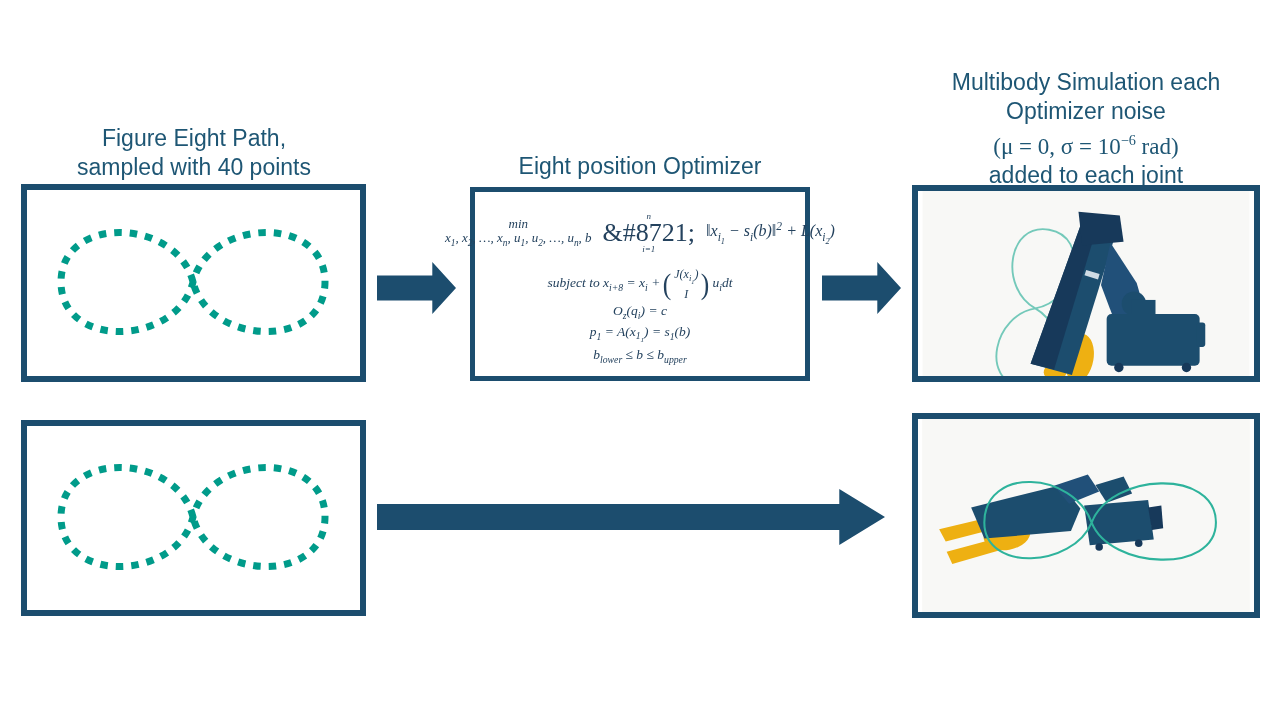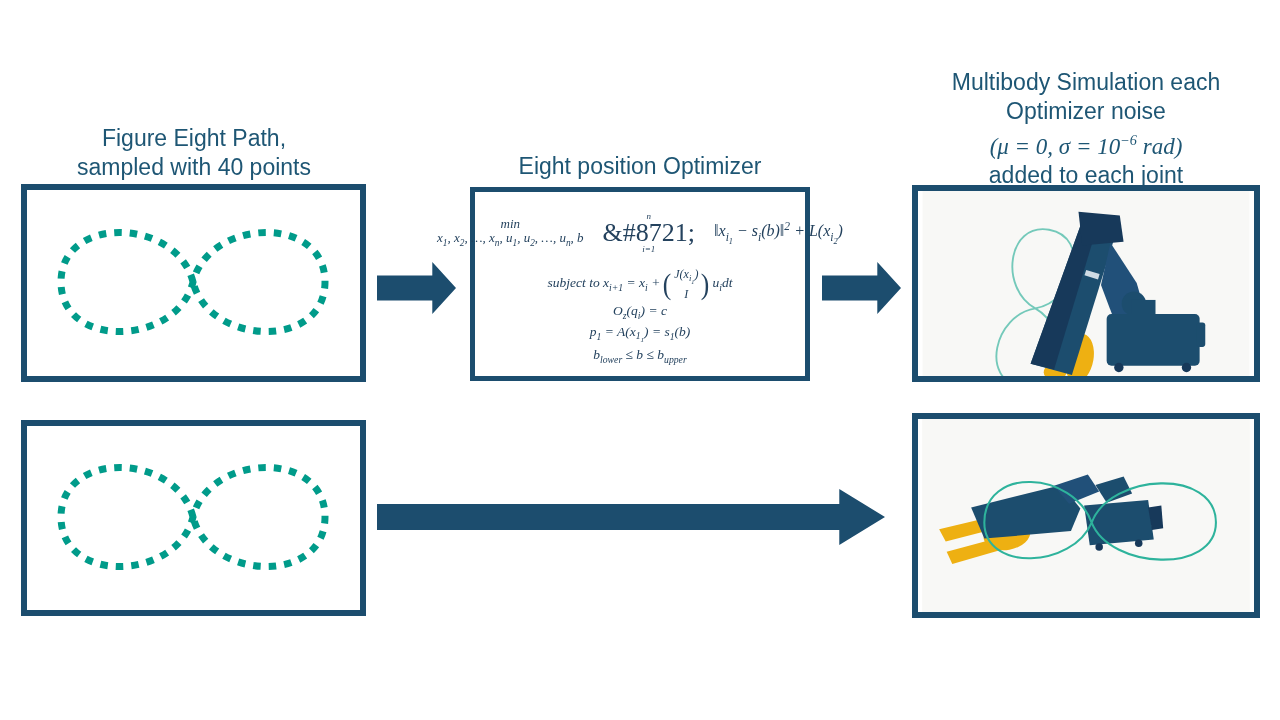--- a/index.html
+++ b/index.html
@@ -18,7 +18,7 @@
   .t-left{left:22px;top:124px;width:344px;}
   .t-mid{left:460px;top:152px;width:360px;}
   .t-right{left:900px;top:68px;width:372px;}
-  .mathline{font-family:"Liberation Serif",serif;font-style:italic;font-size:23px;}
+  .mathline{font-family:"Liberation Serif",serif;font-size:23px;}
   .mathline sup{font-size:62%;}
   .panel{position:absolute;background:#ffffff;border:6px solid var(--navy);box-sizing:border-box;}
   #p1{left:21px;top:184px;width:345px;height:198px;}

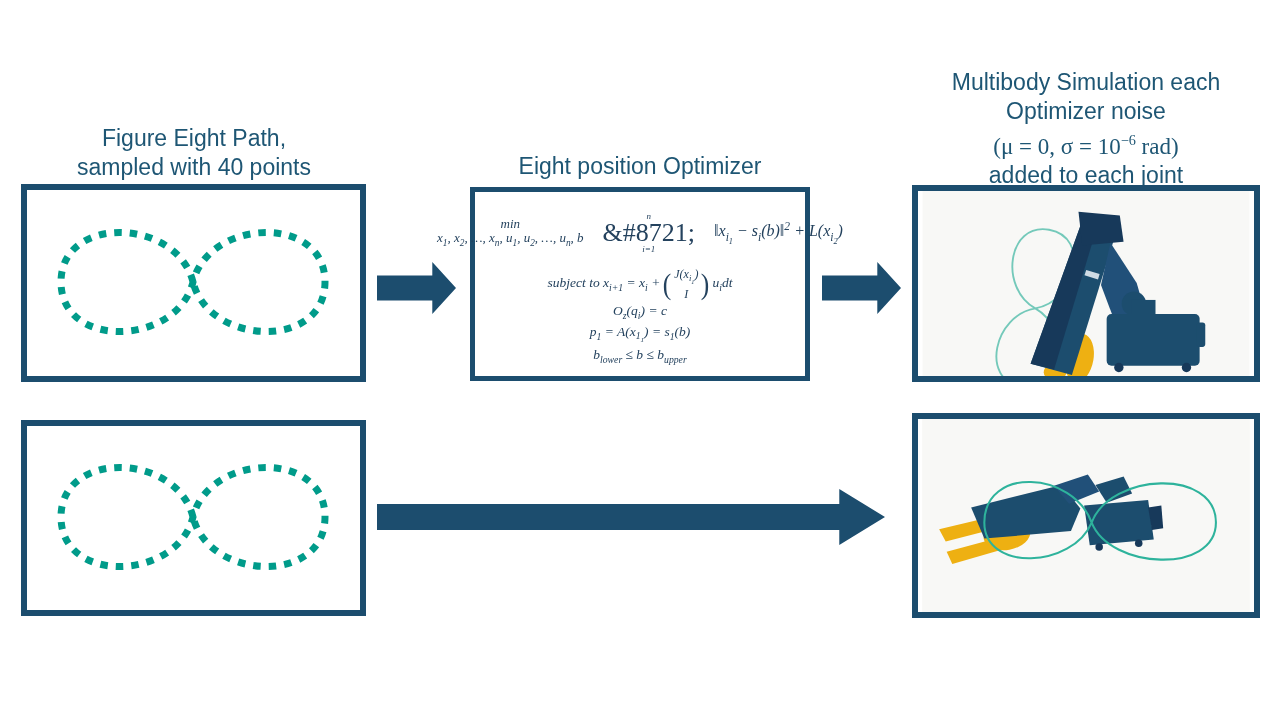--- a/index.html
+++ b/index.html
@@ -40,7 +40,7 @@
          font-style:italic;color:#24425e;}
   .fwrap sub{font-size:72%;}
   .fwrap sup{font-size:72%;}
-  .frow1{display:flex;align-items:center;gap:16px;}
+  .frow1{display:flex;align-items:center;gap:8px;}
   .minstack{display:flex;flex-direction:column;align-items:center;font-size:13px;line-height:14px;white-space:nowrap;}
   .sumstack{display:flex;flex-direction:column;align-items:center;line-height:1;margin:0 3px;}
   .sum-sym{font-size:26px;line-height:24px;font-style:normal;}

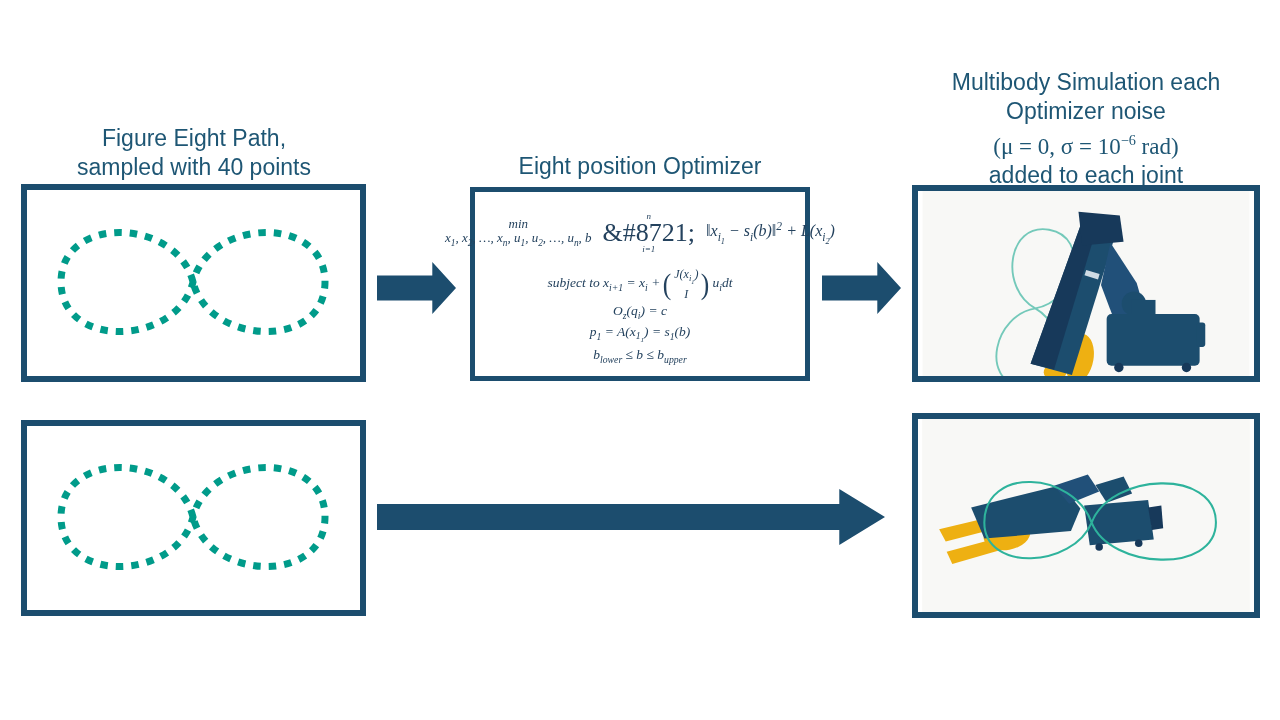--- a/index.html
+++ b/index.html
@@ -106,7 +106,7 @@
         <span class="obj">‖x<sub>i<sub>1</sub></sub> − s<sub>i</sub>(b)‖<sup>2</sup> + L(x<sub>i<sub>2</sub></sub>)</span>
       </div>
       <div class="frow2">
-        <span>subject to x<sub>i+1</sub> = x<sub>i</sub> +</span>
+        <span>subject to x<sub>i+8</sub> = x<sub>i</sub> +</span>
         <span class="paren">(</span>
         <span class="fracstack">
           <span>J(x<sub>i<sub>1</sub></sub>)</span>

